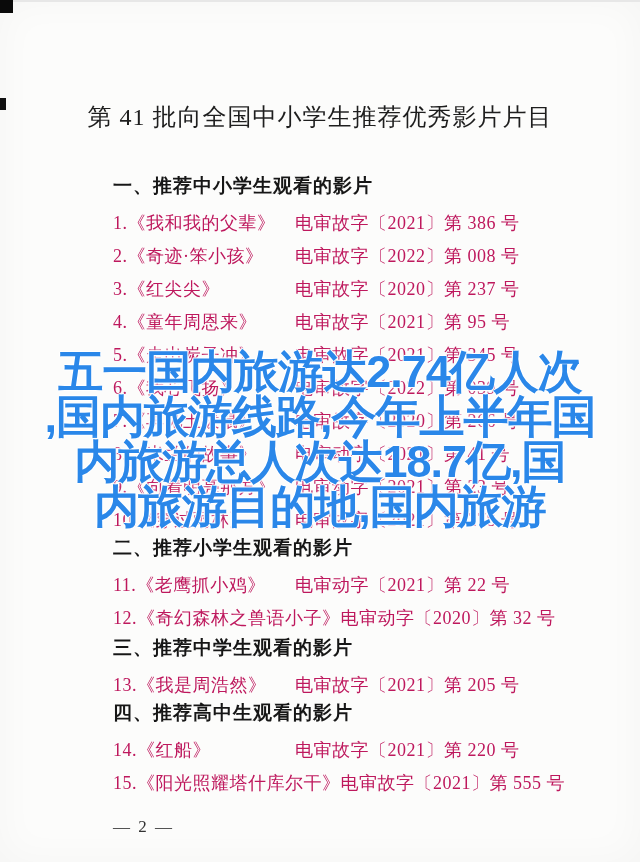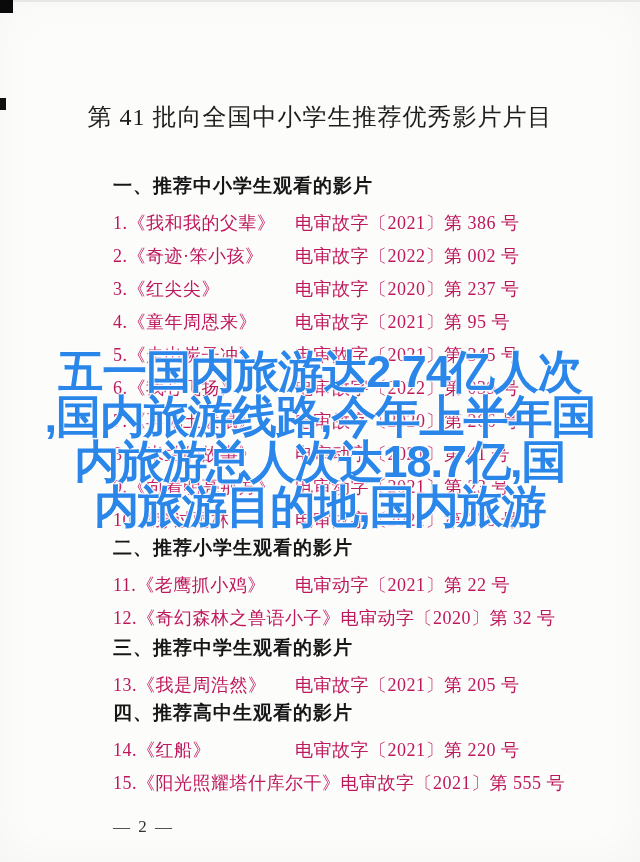--- a/index.html
+++ b/index.html
@@ -101,7 +101,7 @@
         </div>
         <div class="film-row">
           <span class="film-left">2.《奇迹·笨小孩》</span>
-          <span class="film-cert">电审故字〔2022〕第 002 号</span>
+          <span class="film-cert">电审故字〔2022〕第 008 号</span>
         </div>
         <div class="film-row">
           <span class="film-left">3.《红尖尖》</span>

